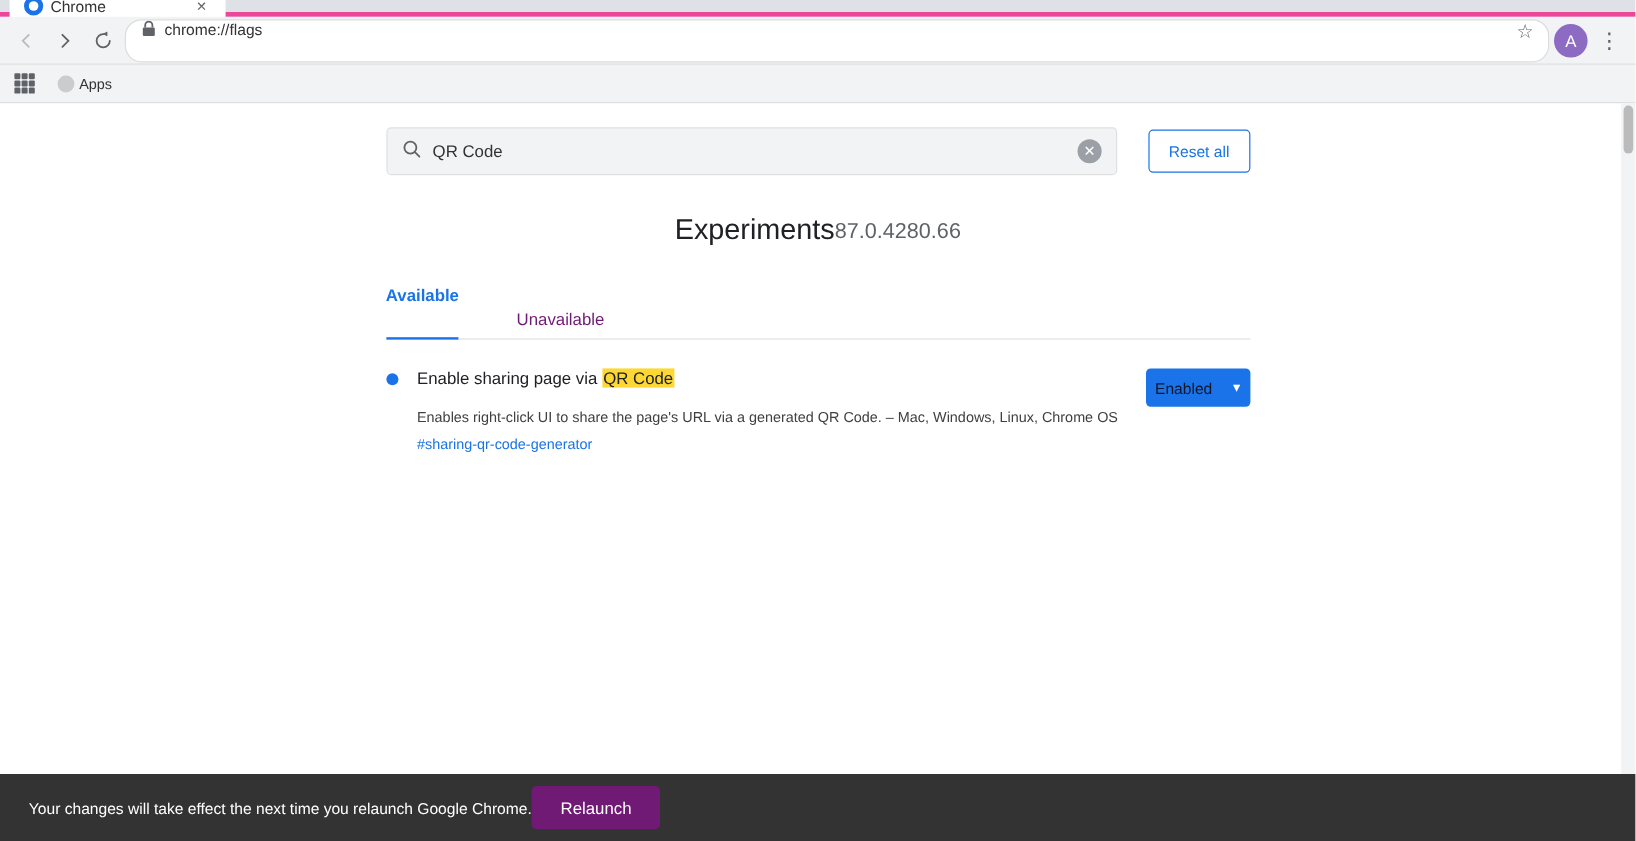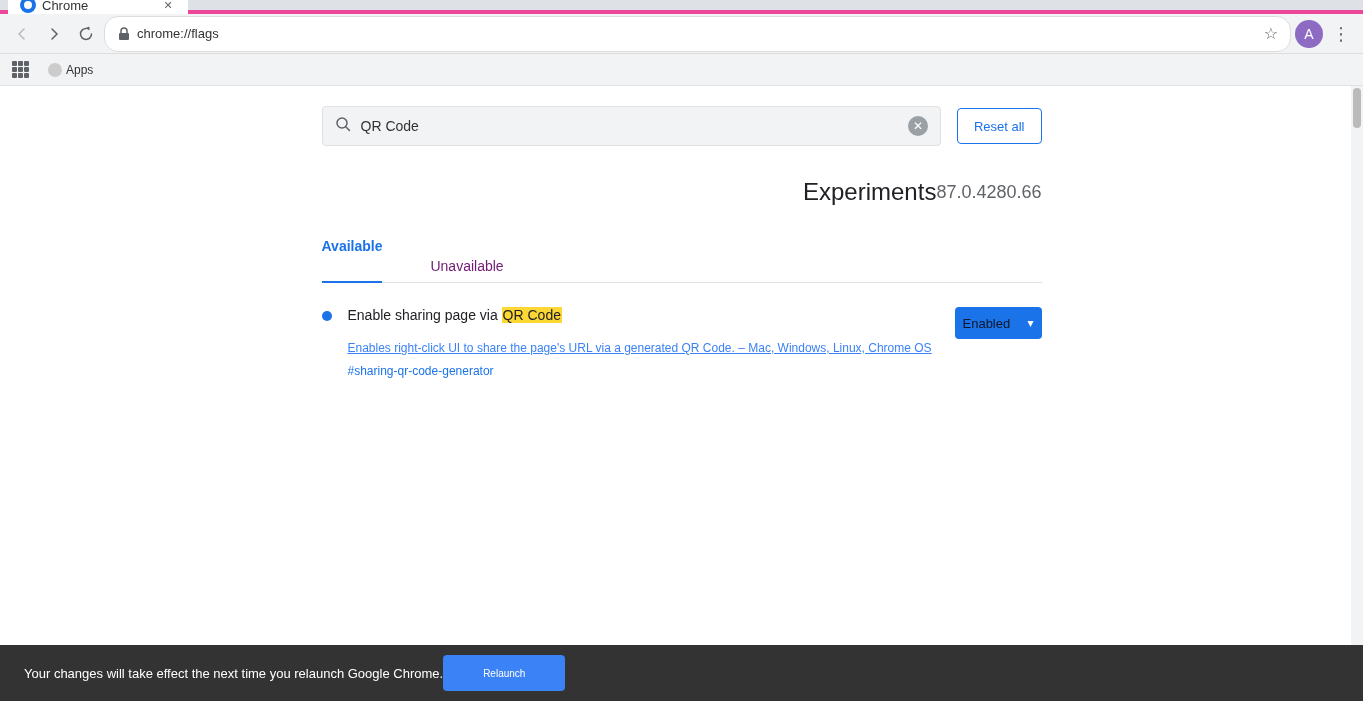--- a/index.html
+++ b/index.html
@@ -81,7 +81,6 @@
       border: 1px solid #ddd;
       border-radius: 14px;
       display: flex;
-      align-items: center;
       padding: 0 12px;
       gap: 6px;
       font-size: 13px;

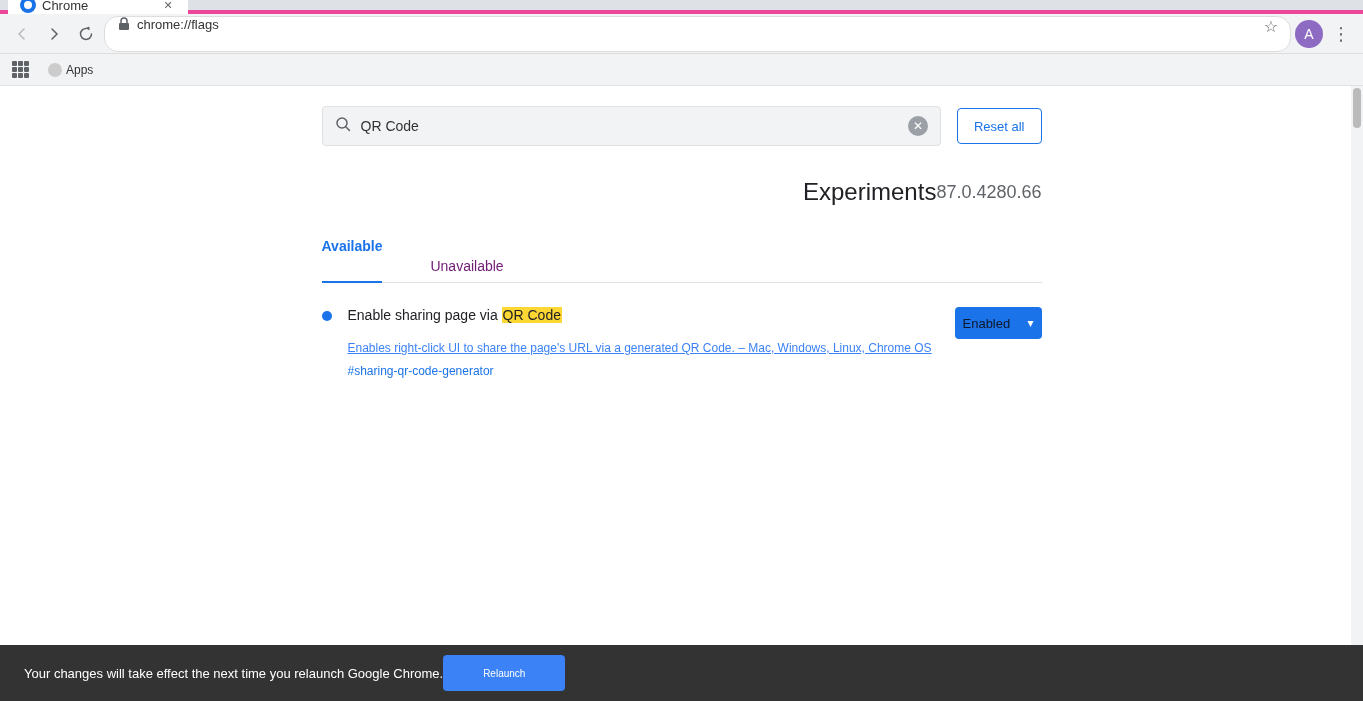--- a/index.html
+++ b/index.html
@@ -233,6 +233,7 @@
       font-size: 13px;
       cursor: pointer;
       font-family: inherit;
+      margin-left: 10px;
     }
 
     

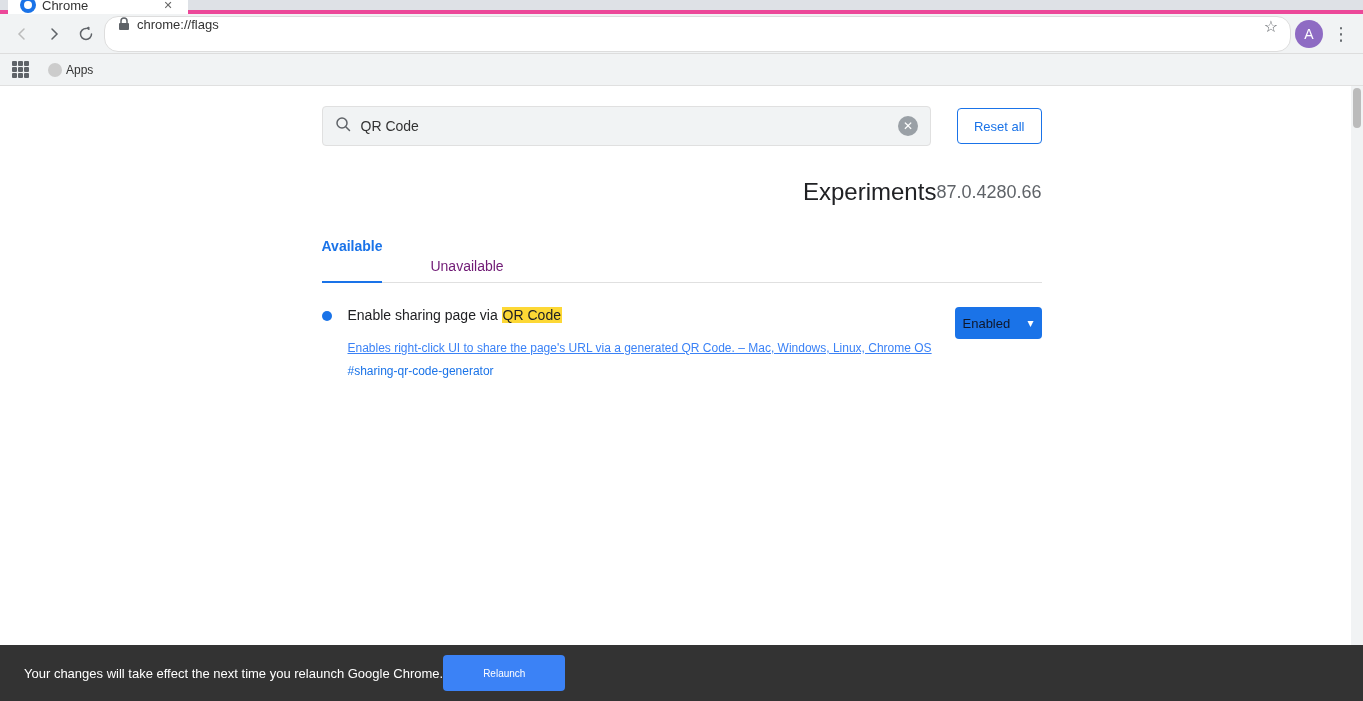--- a/index.html
+++ b/index.html
@@ -243,7 +243,7 @@
     .page-header {
       display: flex;
       align-items: center;
-      justify-content: flex-end;
+      justify-content: center;
       margin-bottom: 24px;
     }
     .page-title {

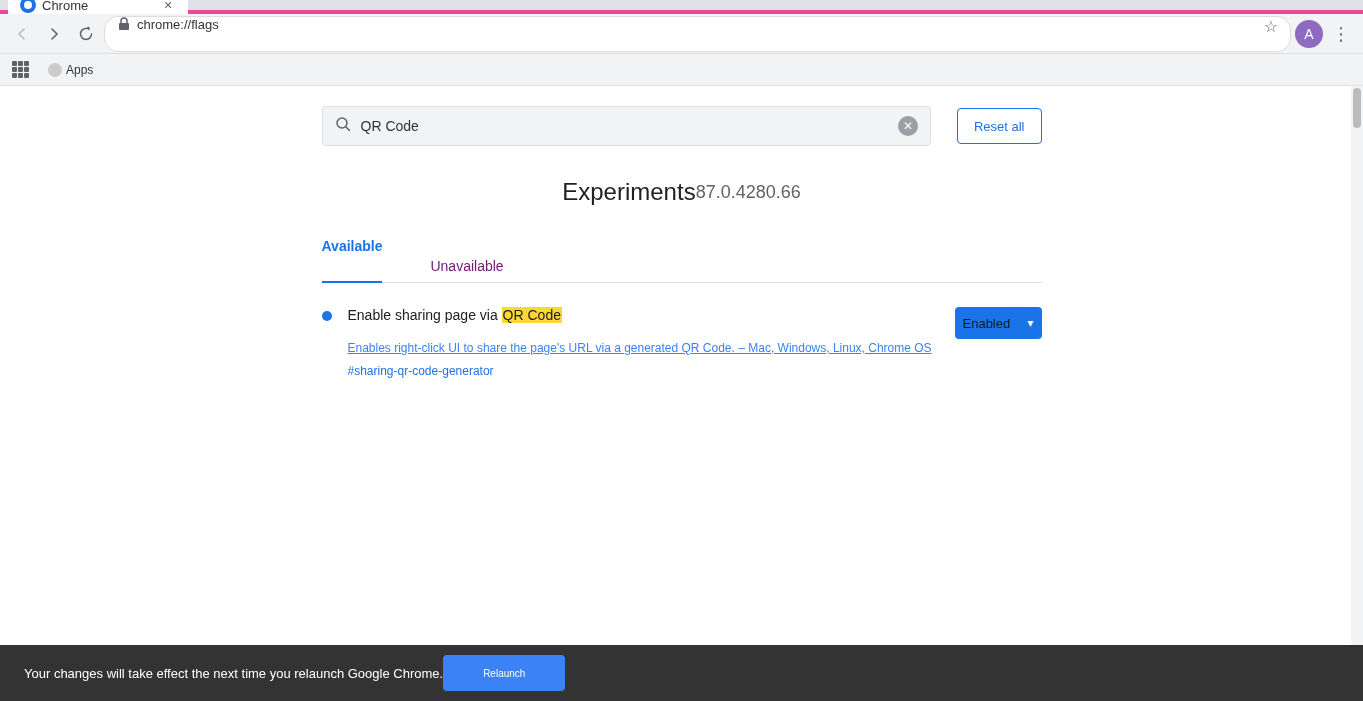--- a/index.html
+++ b/index.html
@@ -315,10 +315,9 @@
     }
     .experiment-desc {
       font-size: 12px;
-      color: #3b82f6;
+      color: #404040;
       line-height: 1.5;
       margin-bottom: 4px;
-      text-decoration: underline;
     }
     .experiment-link {
       font-size: 12px;

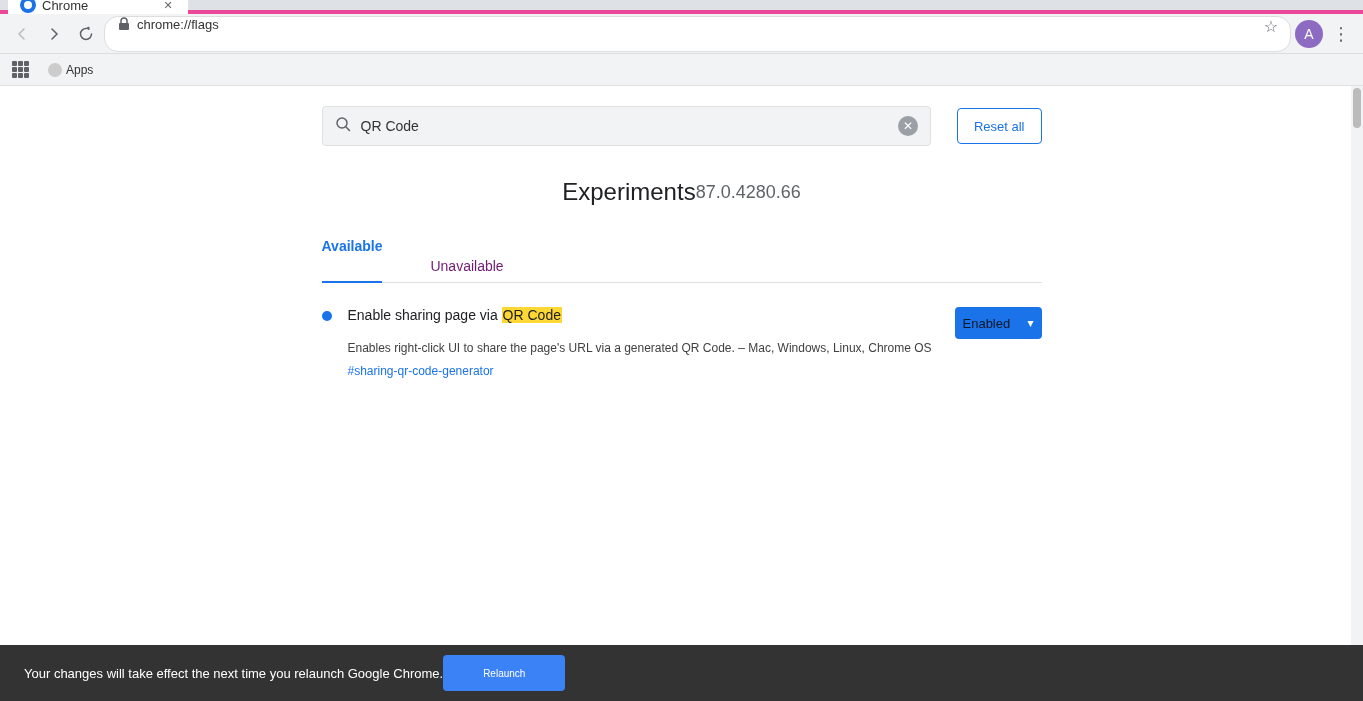--- a/index.html
+++ b/index.html
@@ -372,12 +372,12 @@
     }
     .relaunch-btn {
       height: 36px;
-      padding: 0 40px;
-      background: #3b82f6;
+      padding: 0 24px;
+      background: #701a75;
       border: none;
       border-radius: 4px;
       color: #fff;
-      font-size: 10px;
+      font-size: 14px;
       cursor: pointer;
       font-family: inherit;
       font-weight: 500;

